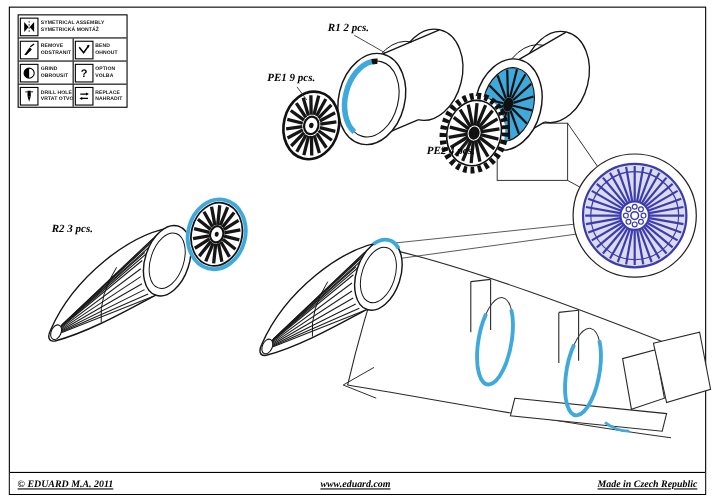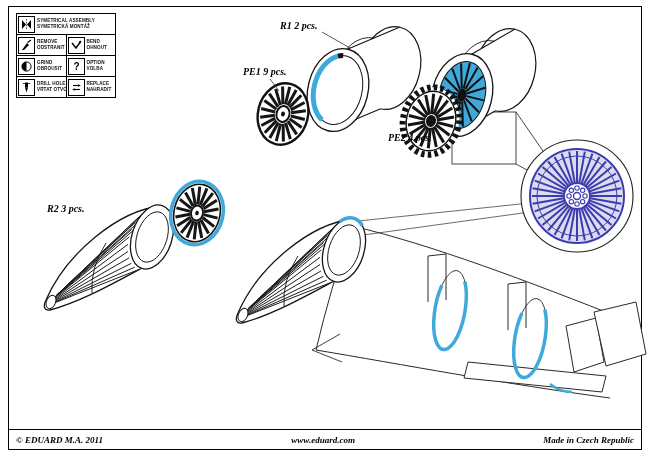--- a/index.html
+++ b/index.html
@@ -128,7 +128,7 @@
     </div>
   </div>
 
-  <span class="plabel" style="left:280px;top:20px">R1 2 pcs.</span>
+  <span class="plabel" style="left:298px;top:20px">R1 2 pcs.</span>
   <span class="plabel" style="left:243px;top:66px">PE1 9 pcs.</span>
   <span class="plabel" style="left:388px;top:132px">PE2 4 pcs.</span>
   <span class="plabel" style="left:47px;top:203px">R2 3 pcs.</span>

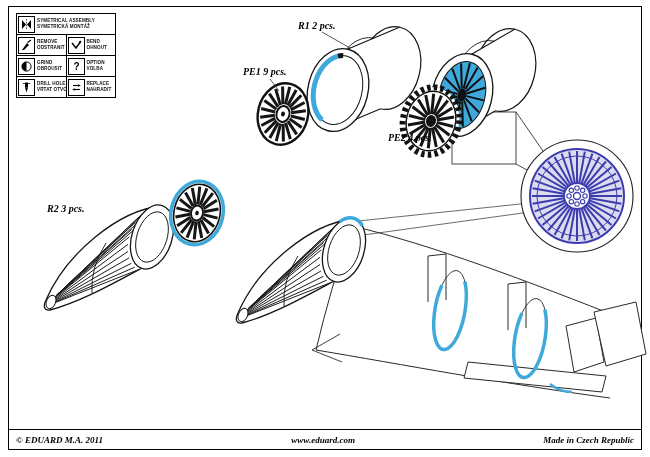--- a/index.html
+++ b/index.html
@@ -21,7 +21,7 @@
   
   .footer{position:absolute;left:9px;right:9px;bottom:8px;height:19px;border-top:1px solid #000;
           display:flex;align-items:center;justify-content:space-between;padding:0 7px;background:#fff;z-index:5;}
-  .footer span{font:italic 700 9px "Liberation Serif",serif;color:#000;}
+  .footer span{font:italic 700 9px "Liberation Serif",serif;color:#000;text-decoration:underline;}
 </style>
 </head>
 <body>

